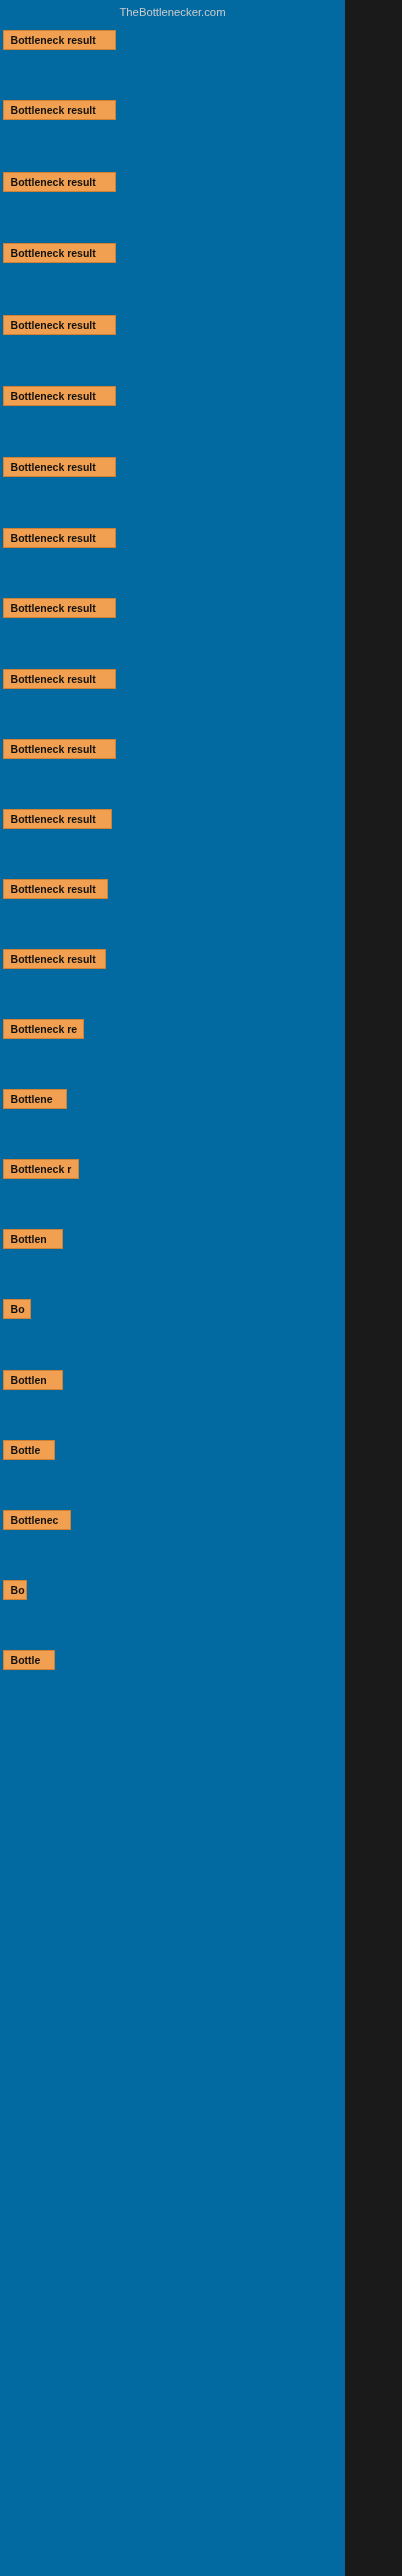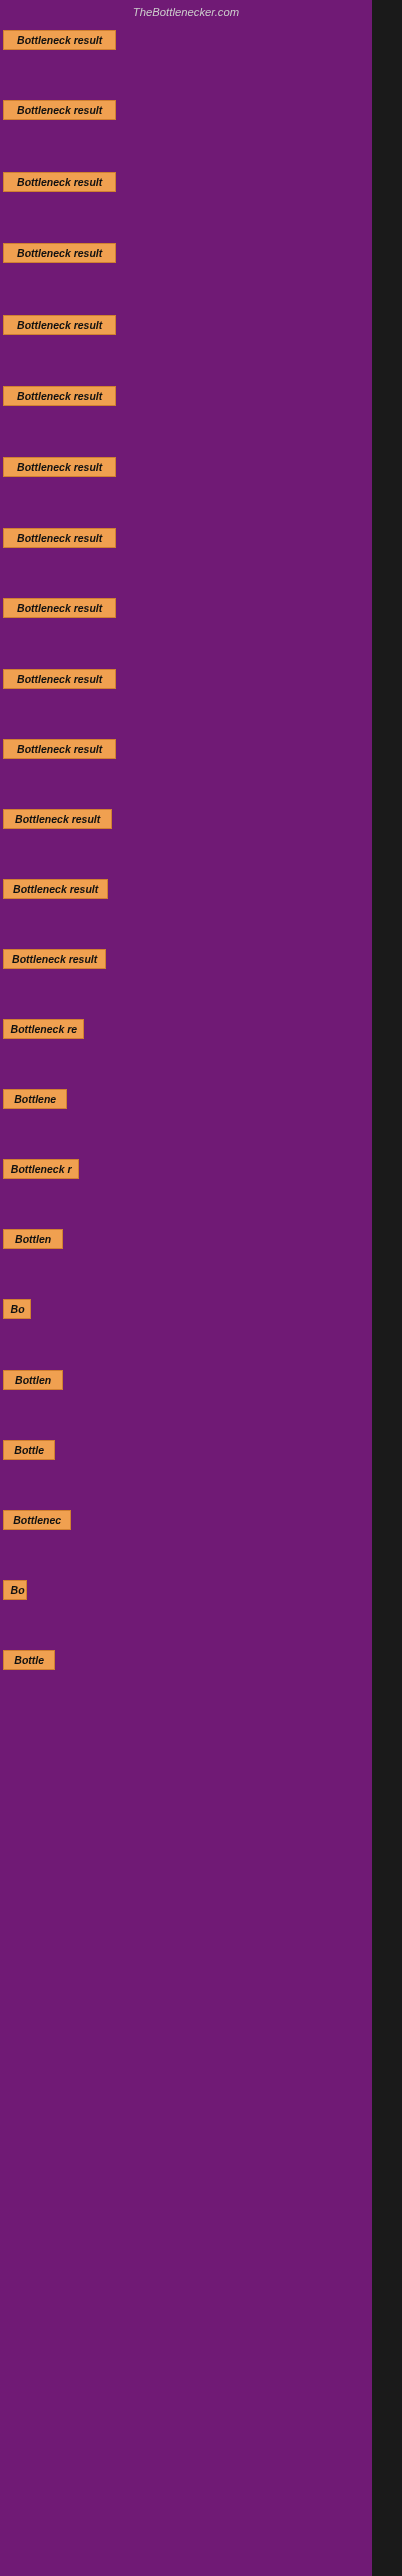--- a/index.html
+++ b/index.html
@@ -27,7 +27,7 @@
 </head>
 <body>
 
-<div style="position: relative; width: 372px; min-height: 2576px; background: #701a75; font-style: italic;">
+<div style="position: relative; width: 345px; min-height: 2576px; background: #0369a1;">
 
   <div class="site-title">
     <span>TheBottlenecker.com</span>

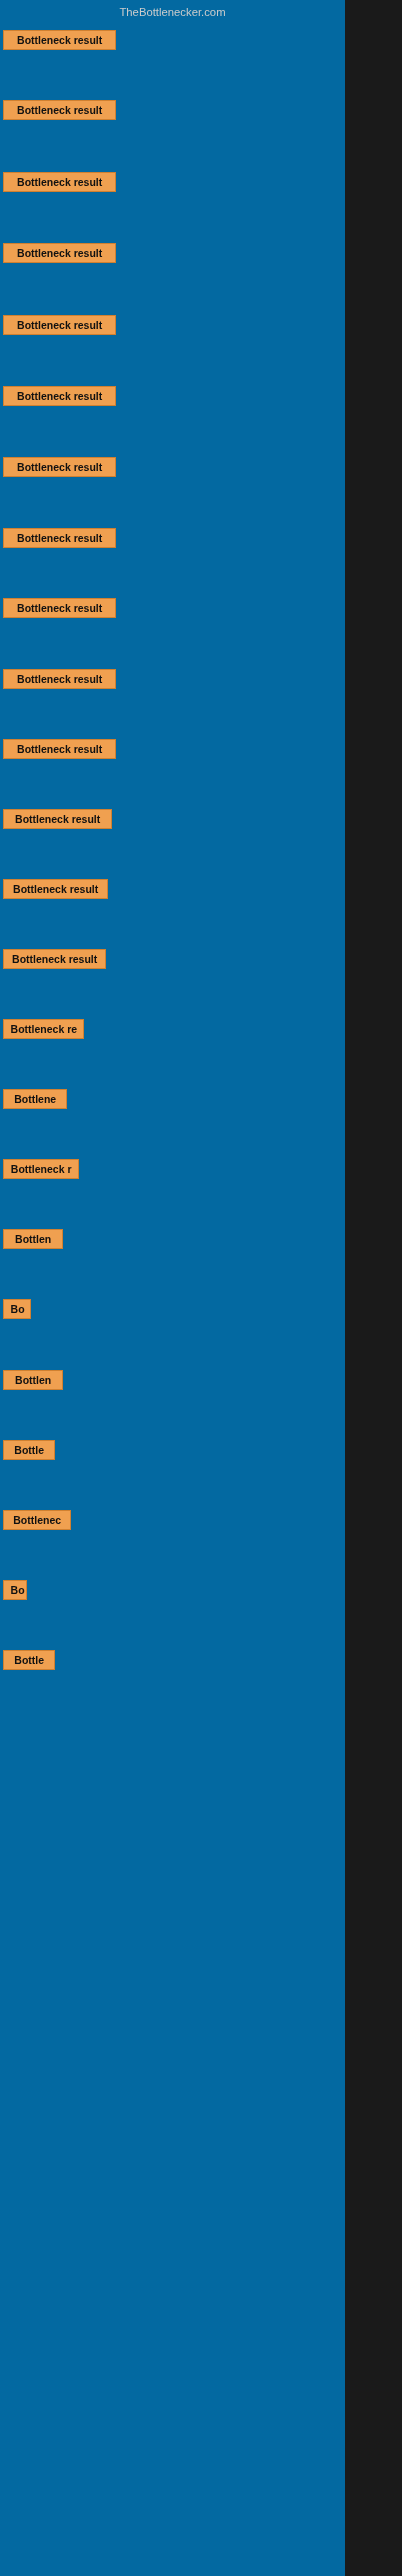--- a/index.html
+++ b/index.html
@@ -33,7 +33,7 @@
     <span>TheBottlenecker.com</span>
   </div>
 
-  <div id="results-container" style="position: relative; width: 403px; min-height: 2415px; text-align: center;">
+  <div id="results-container" style="position: relative; width: 403px; min-height: 2415px;">
   <div style="position: absolute; top: 0px; left: 3.2px; padding: 4.8px 0px;"><div style="background-color: rgb(240, 160, 80); color: rgb(17, 17, 17); font-size: 10.5px; font-weight: bold; padding: 3.2px 6.4px; display: inline-block; border: 0.8px solid rgb(208, 128, 48); width: 113px; overflow: hidden; white-space: nowrap; cursor: pointer; font-family: Arial, sans-serif;">Bottleneck result</div></div>
       <div style="position: absolute; top: 70px; left: 3.2px; padding: 4.8px 0px;"><div style="background-color: rgb(240, 160, 80); color: rgb(17, 17, 17); font-size: 10.5px; font-weight: bold; padding: 3.2px 6.4px; display: inline-block; border: 0.8px solid rgb(208, 128, 48); width: 113px; overflow: hidden; white-space: nowrap; cursor: pointer; font-family: Arial, sans-serif;">Bottleneck result</div></div>
       <div style="position: absolute; top: 142px; left: 3.2px; padding: 4.8px 0px;"><div style="background-color: rgb(240, 160, 80); color: rgb(17, 17, 17); font-size: 10.5px; font-weight: bold; padding: 3.2px 6.4px; display: inline-block; border: 0.8px solid rgb(208, 128, 48); width: 113px; overflow: hidden; white-space: nowrap; cursor: pointer; font-family: Arial, sans-serif;">Bottleneck result</div></div>

